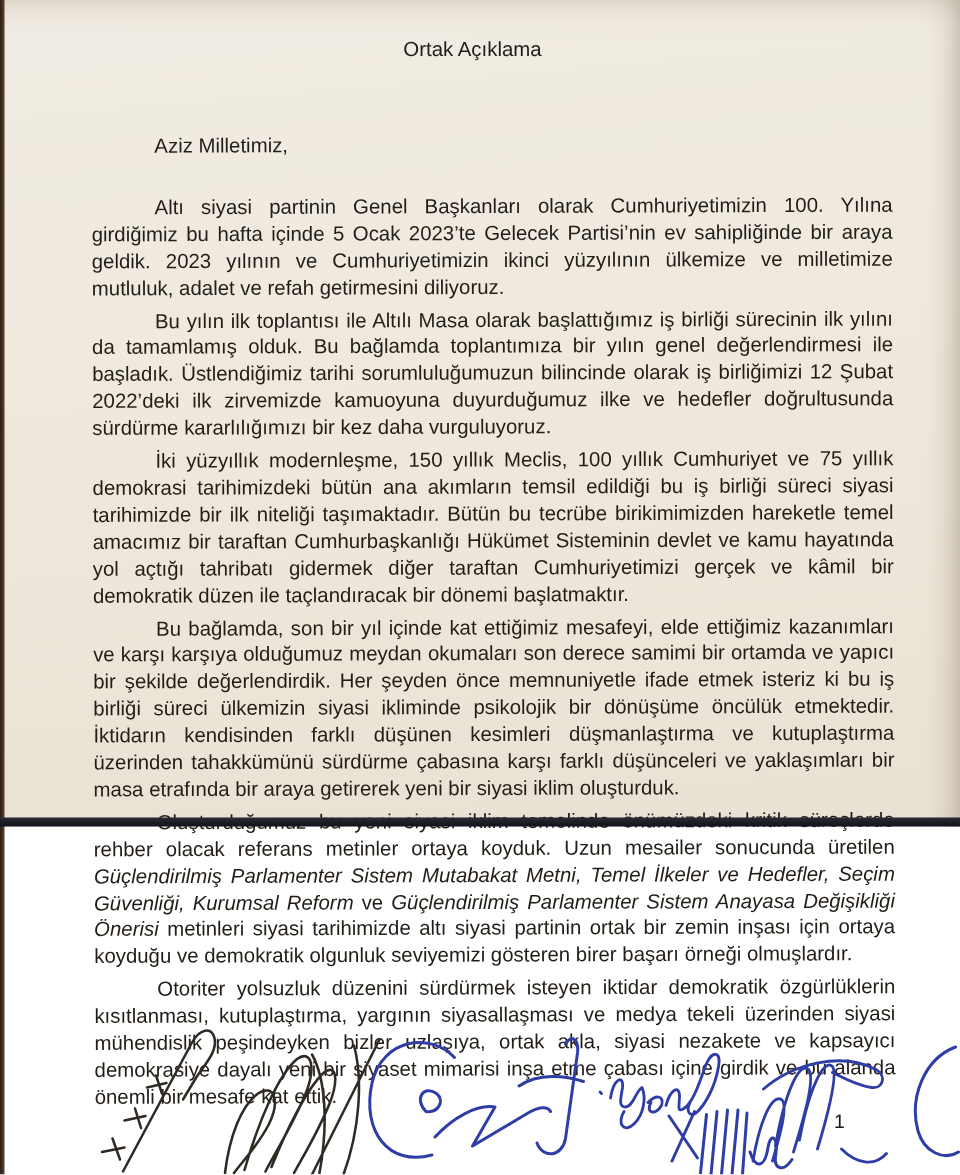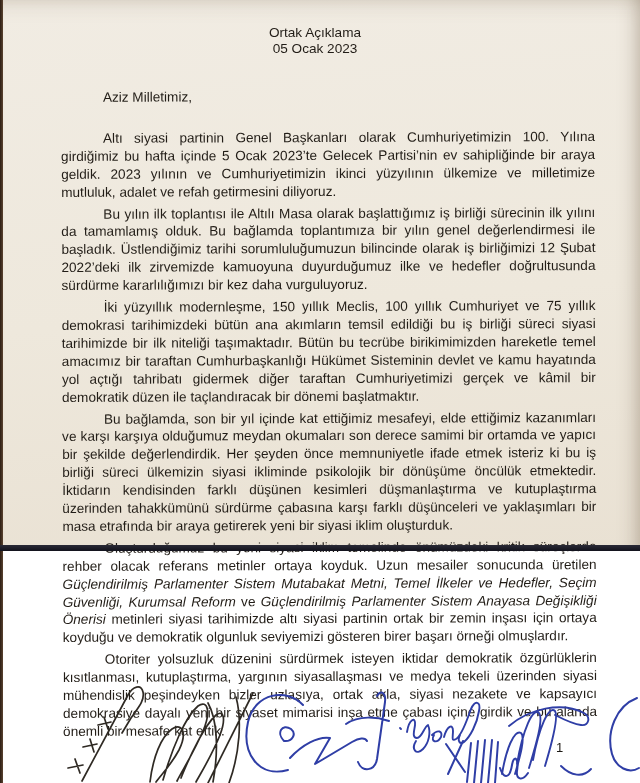--- a/index.html
+++ b/index.html
@@ -35,7 +35,6 @@
 
   <div class="header">
     <div>Ortak Açıklama</div>
-    <div>05 Ocak 2023</div>
   </div>
 
   <div class="content">

